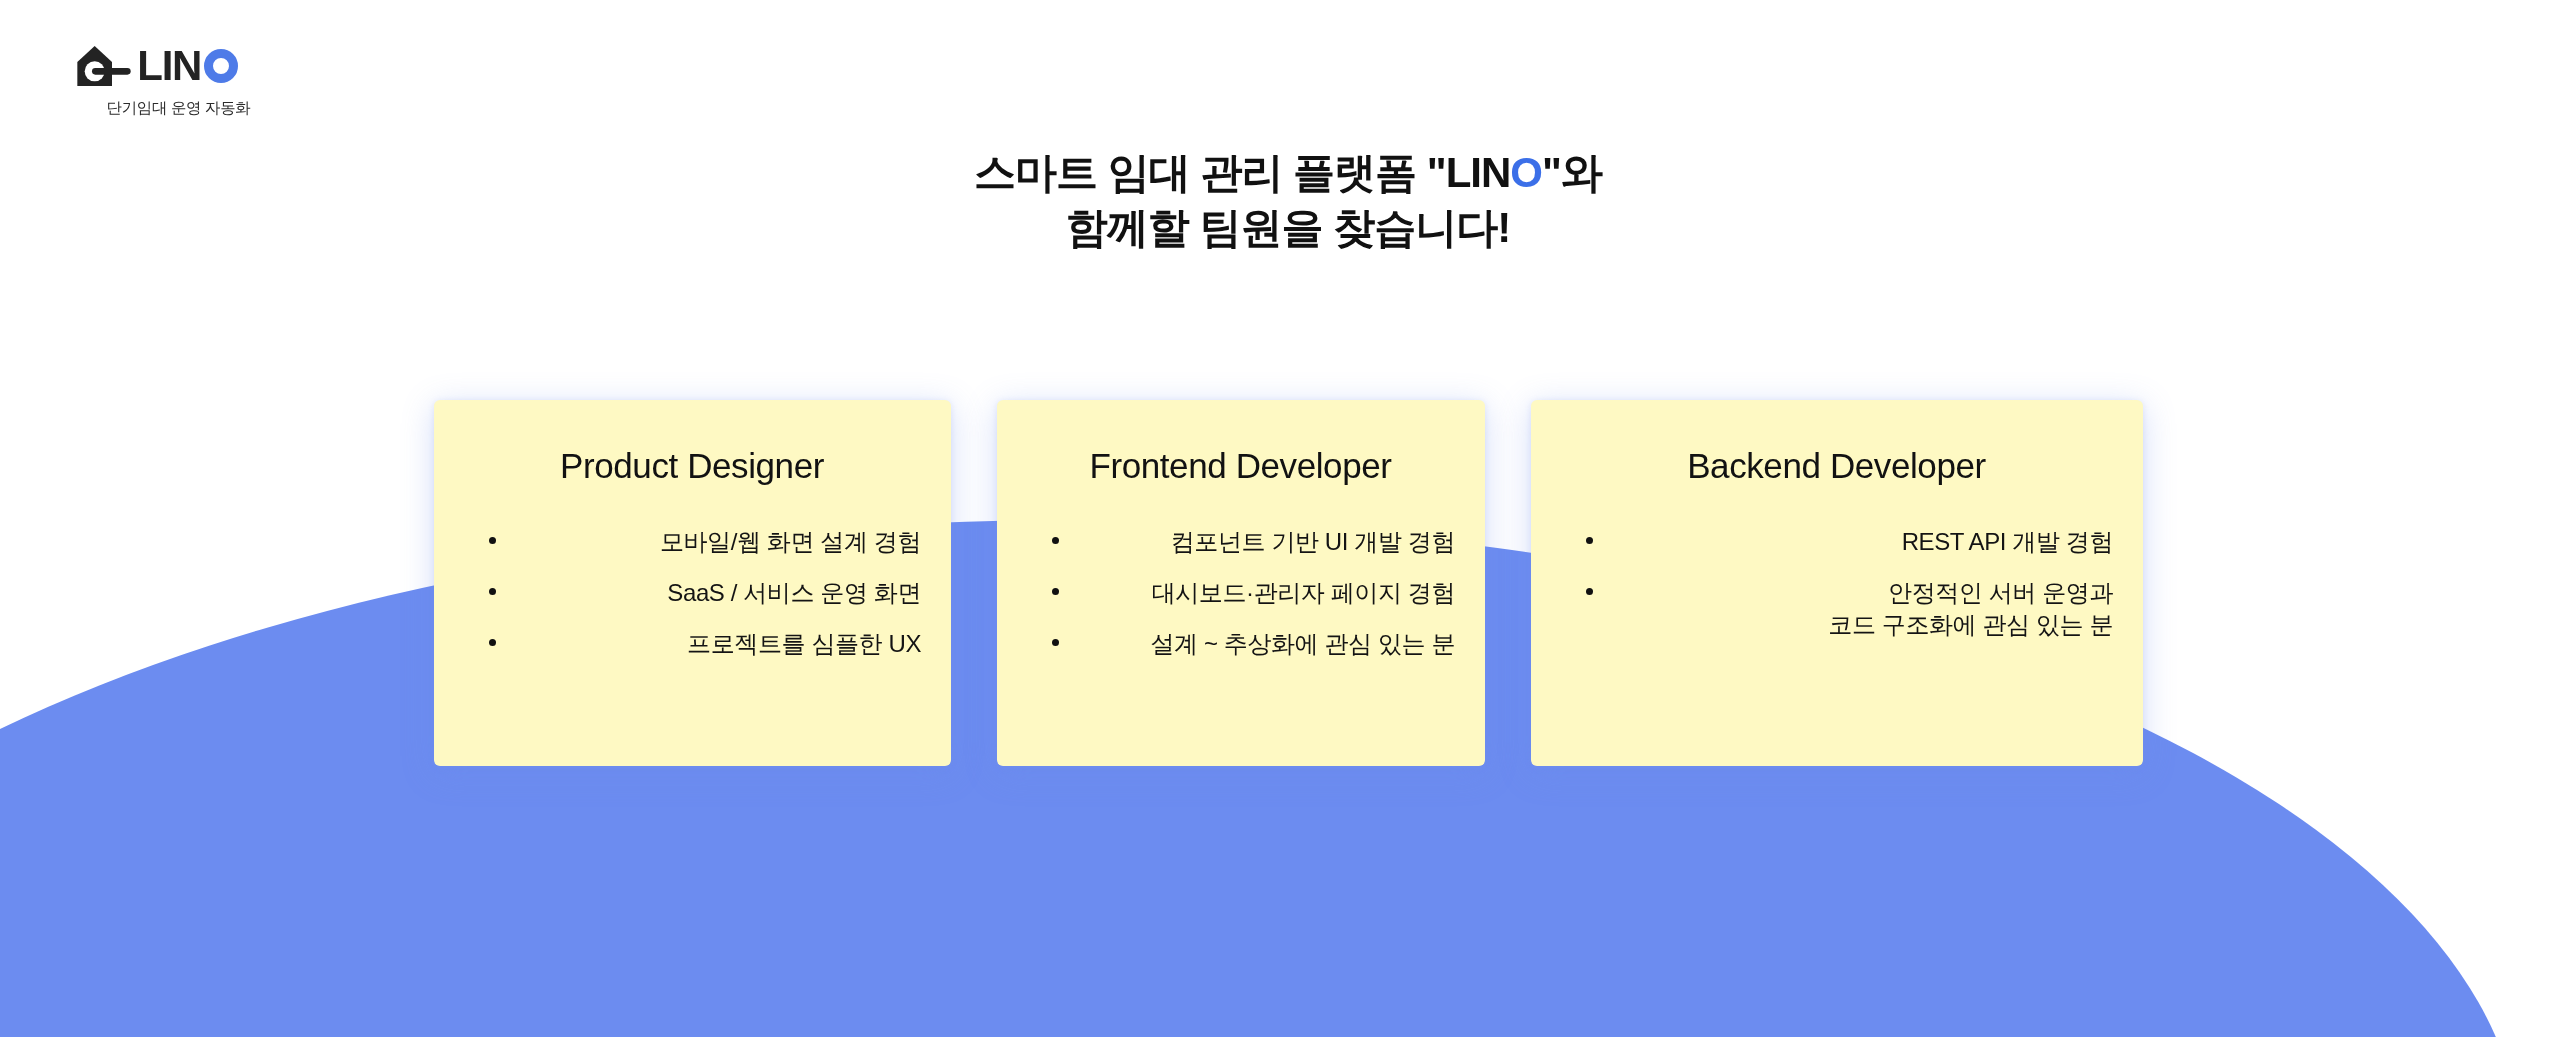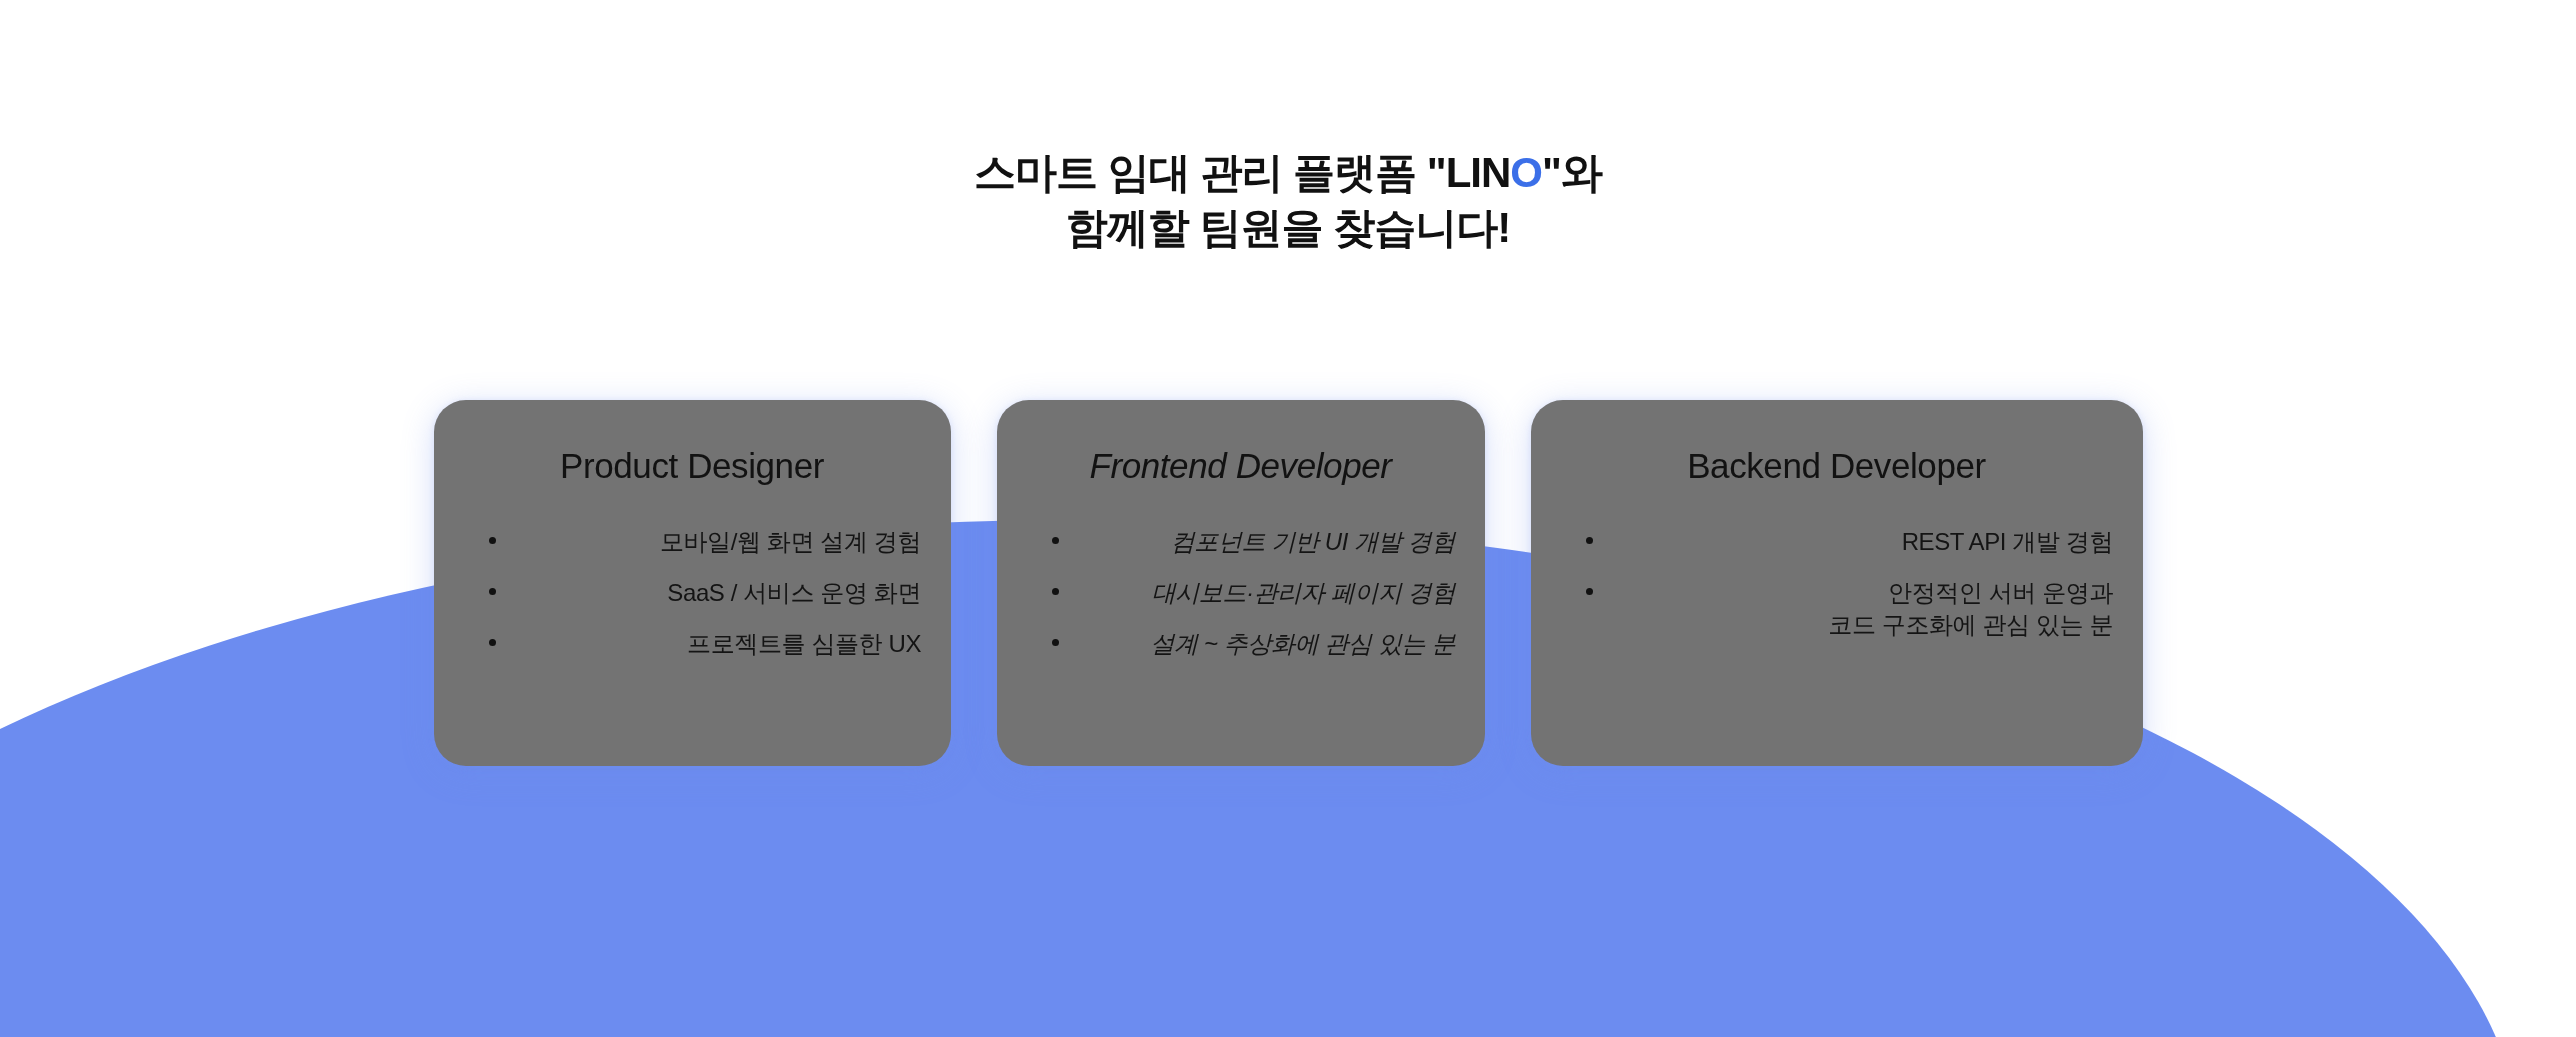--- a/index.html
+++ b/index.html
@@ -87,6 +87,22 @@
     <div class="arc"></div>
   </div>
 
+  <div class="logo">
+    <div class="logo-row">
+      <span class="mark">
+        <svg width="64" height="48" viewBox="0 0 96 72" xmlns="http://www.w3.org/2000/svg">
+          <path d="M8 30 L34 6 L60 30 L60 66 L8 66 Z" fill="#232323"></path>
+          <circle cx="34" cy="44" r="15" fill="#ffffff"></circle>
+          <rect x="30" y="39" width="58" height="10" rx="5" fill="#232323"></rect>
+        </svg>
+      </span>
+      <span class="wordmark">
+        <span>LIN</span>
+        <span class="blue-o"></span>
+      </span>
+    </div>
+    <div class="tagline">단기임대 운영 자동화</div>
+  </div>
 
   <div class="headline">
     <span>

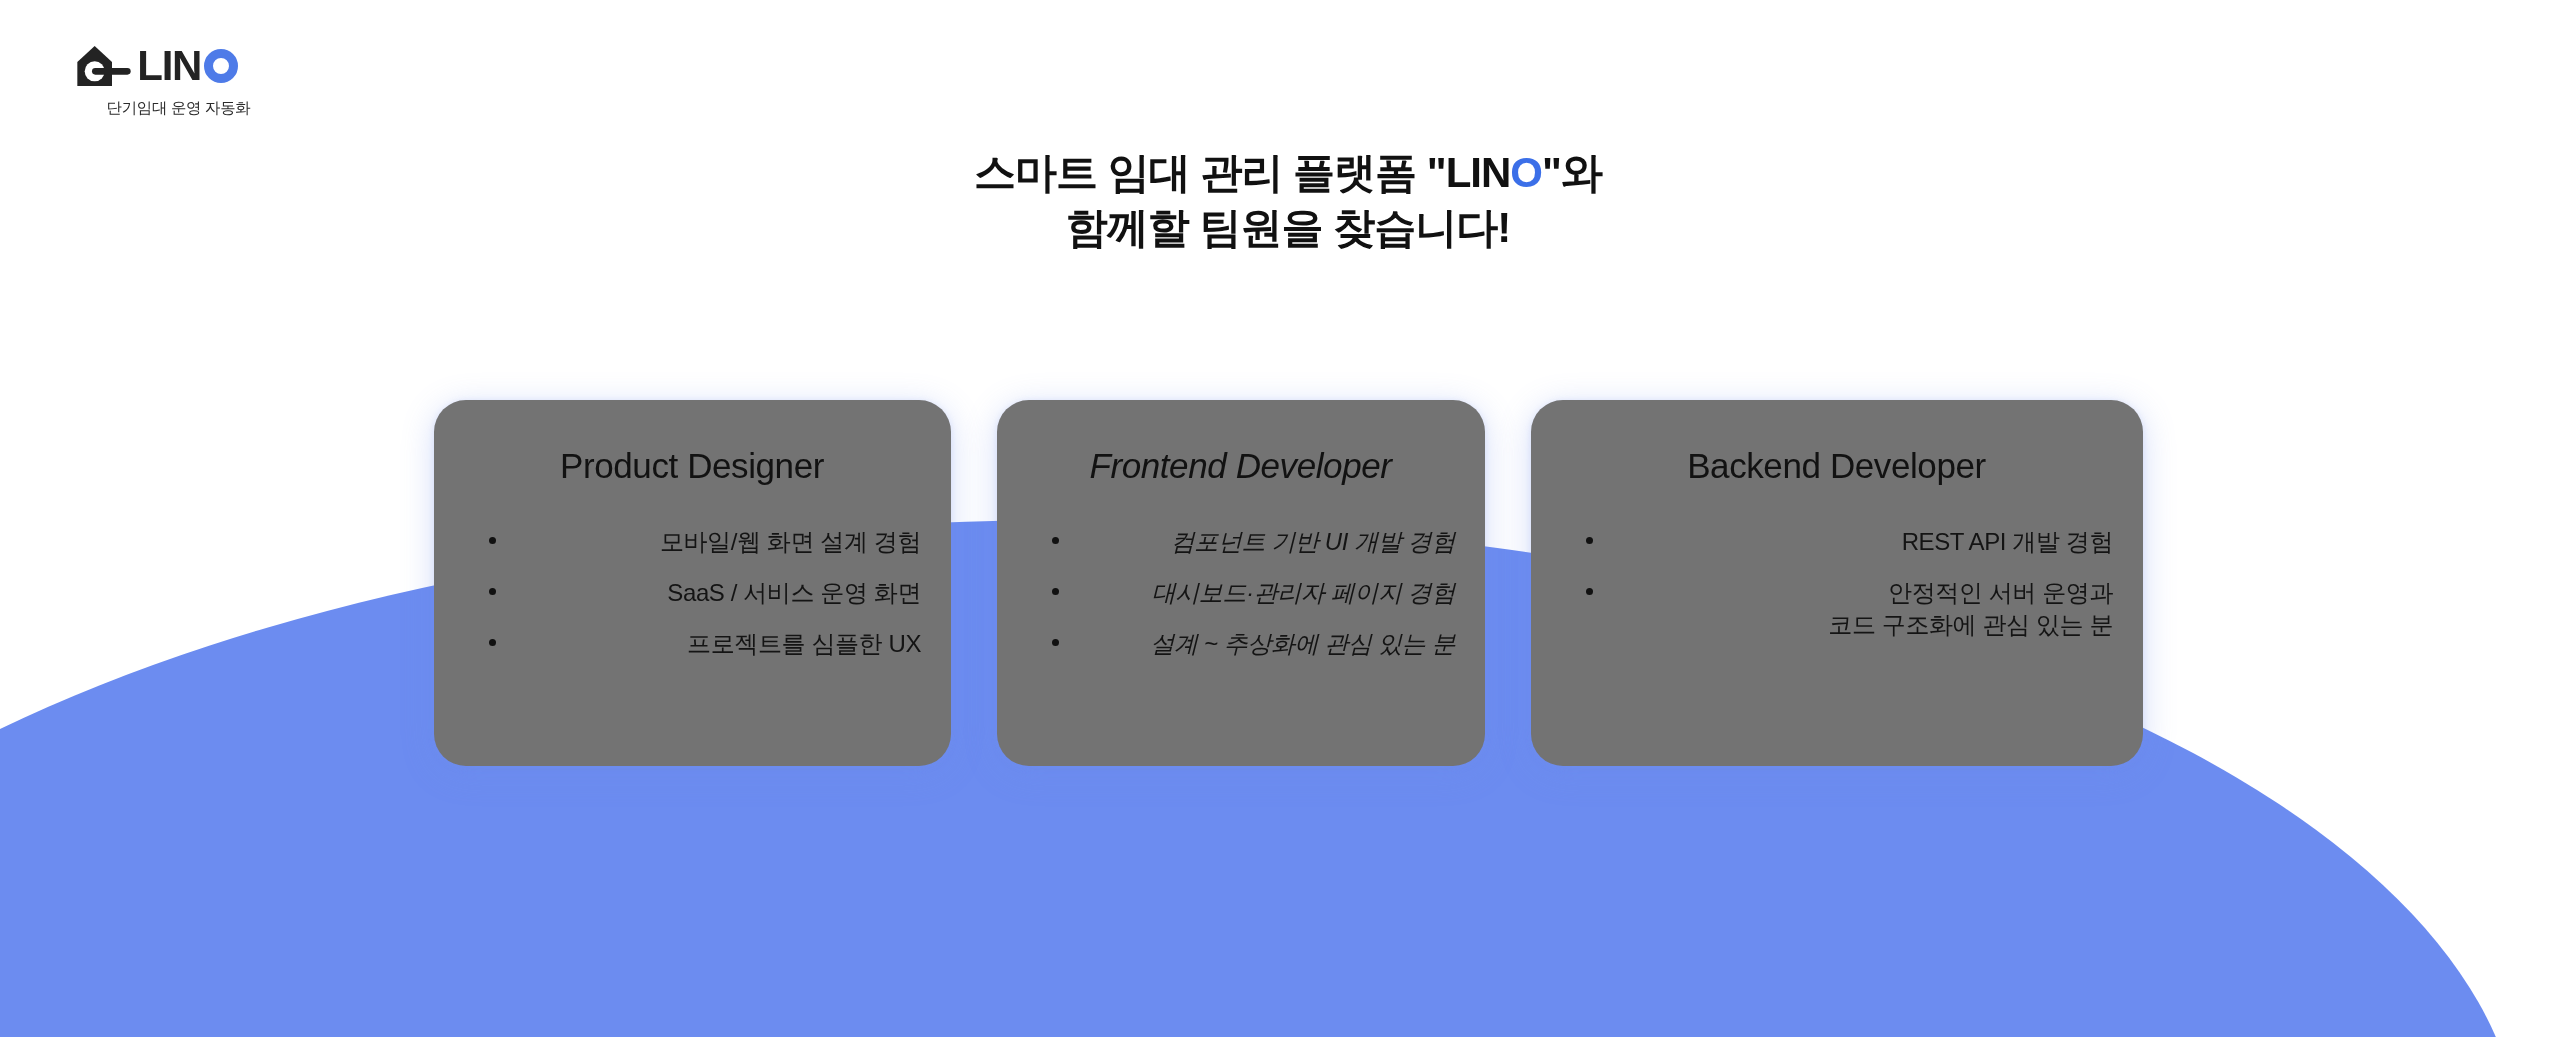--- a/index.html
+++ b/index.html
@@ -49,7 +49,7 @@
   .cards{position:absolute;left:0;top:400px;width:2576px;z-index:5;
          display:flex;justify-content:center;align-items:flex-start;gap:46px;}
   .card{
-    background:#737373;border-radius:32px;
+    background:#fef9c3;border-radius:6px;
     box-shadow:0 6.7px 32px rgba(110,140,235,0.30), 0 1.3px 6.7px rgba(120,150,240,0.18);
     padding:31px 29.5px 29.5px 29.5px;box-sizing:border-box;
   }

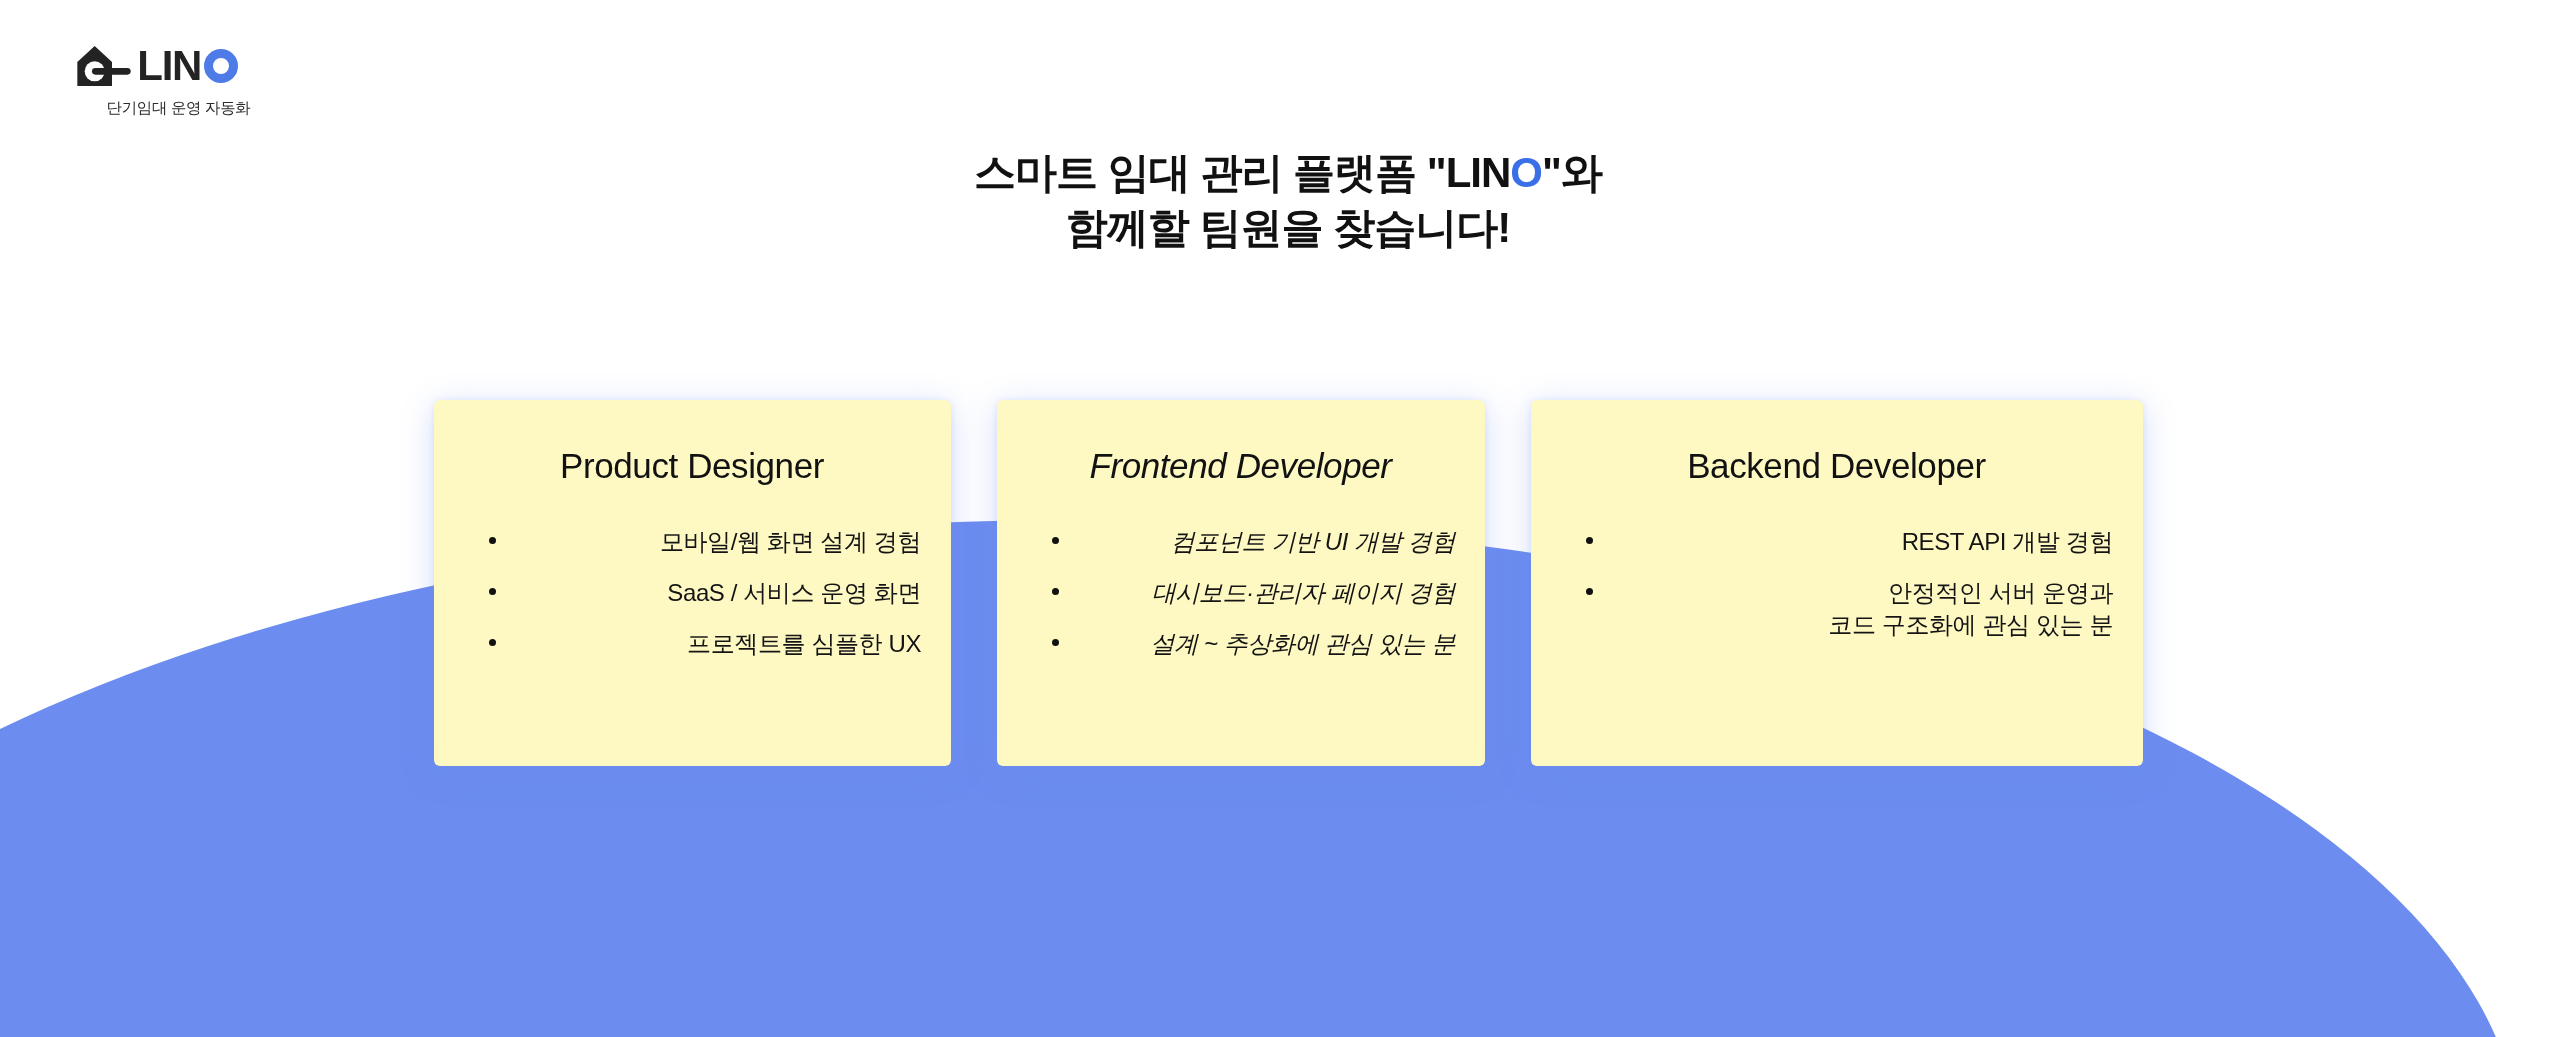--- a/index.html
+++ b/index.html
@@ -54,7 +54,7 @@
     padding:31px 29.5px 29.5px 29.5px;box-sizing:border-box;
   }
   .card-1{width:517px;min-height:366px;}
-  .card-2{width:488px;min-height:366px;font-style:italic;}
+  .card-2{width:488px;min-height:366px;}
   .card-3{width:612px;min-height:366px;}
   .card-title{
     font-size:35px;font-weight:normal;color:#121212;text-align:center;

